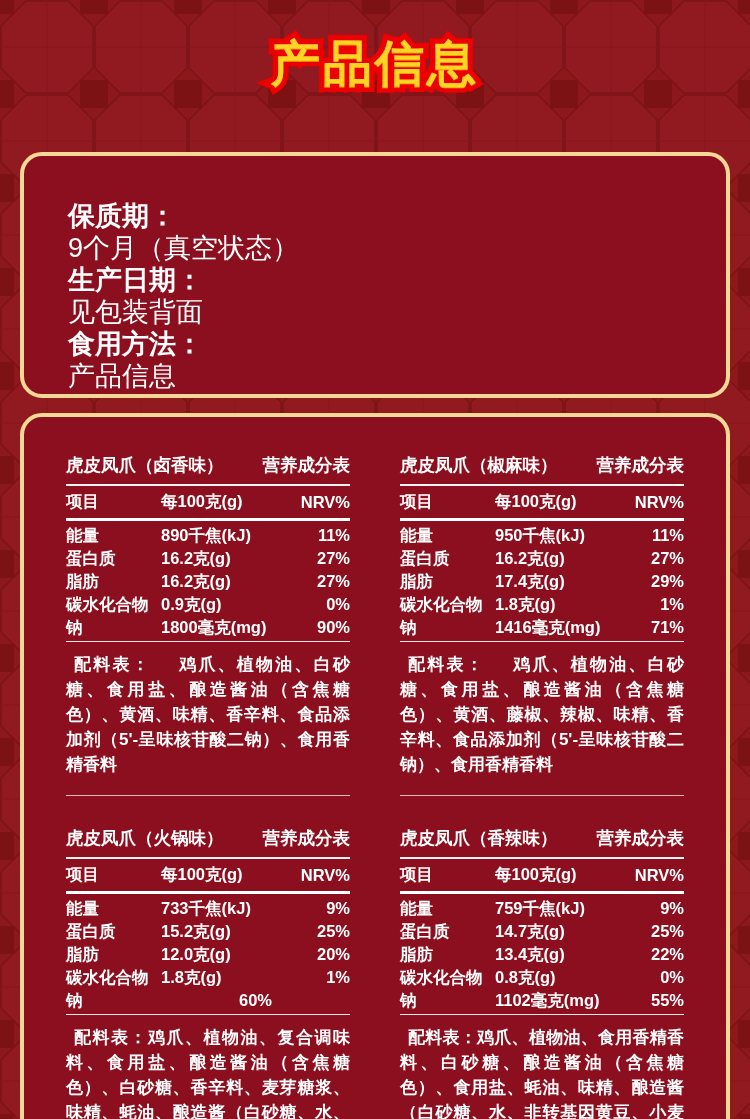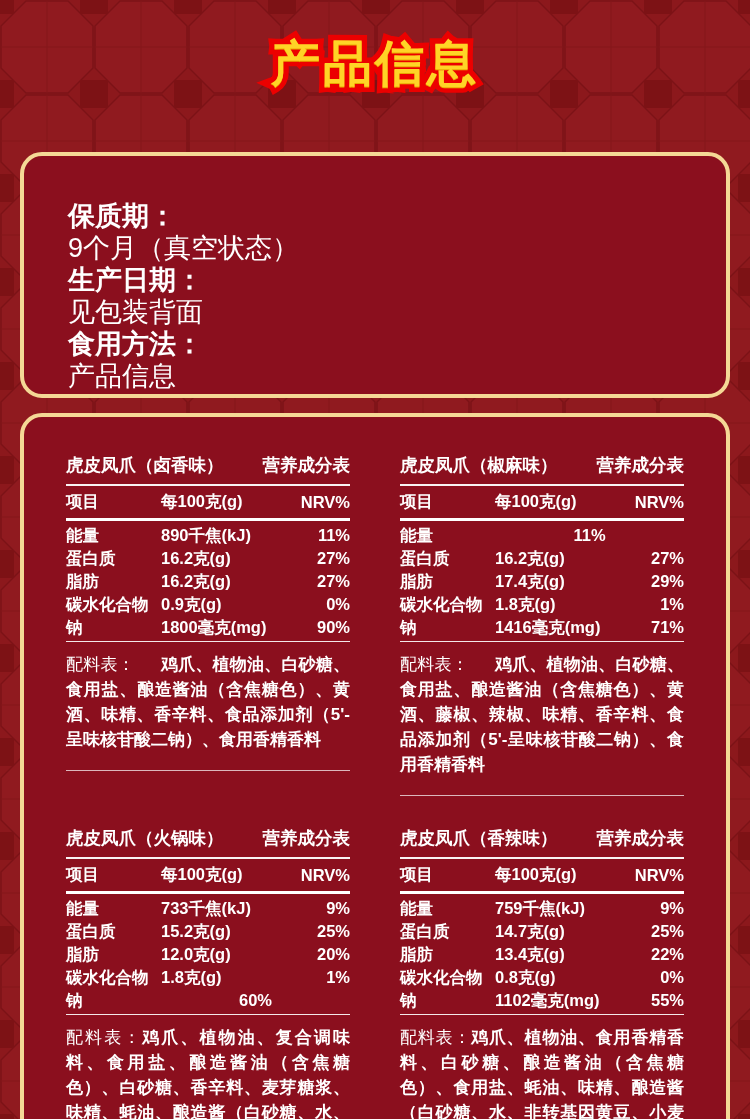--- a/index.html
+++ b/index.html
@@ -175,6 +175,7 @@
       <div class="nrows">
         <div class="nrow">
           <span class="c1">能量</span>
+          <span class="c2">950千焦(kJ)</span>
           <span class="c3">11%</span>
         </div>
         <div class="nrow">

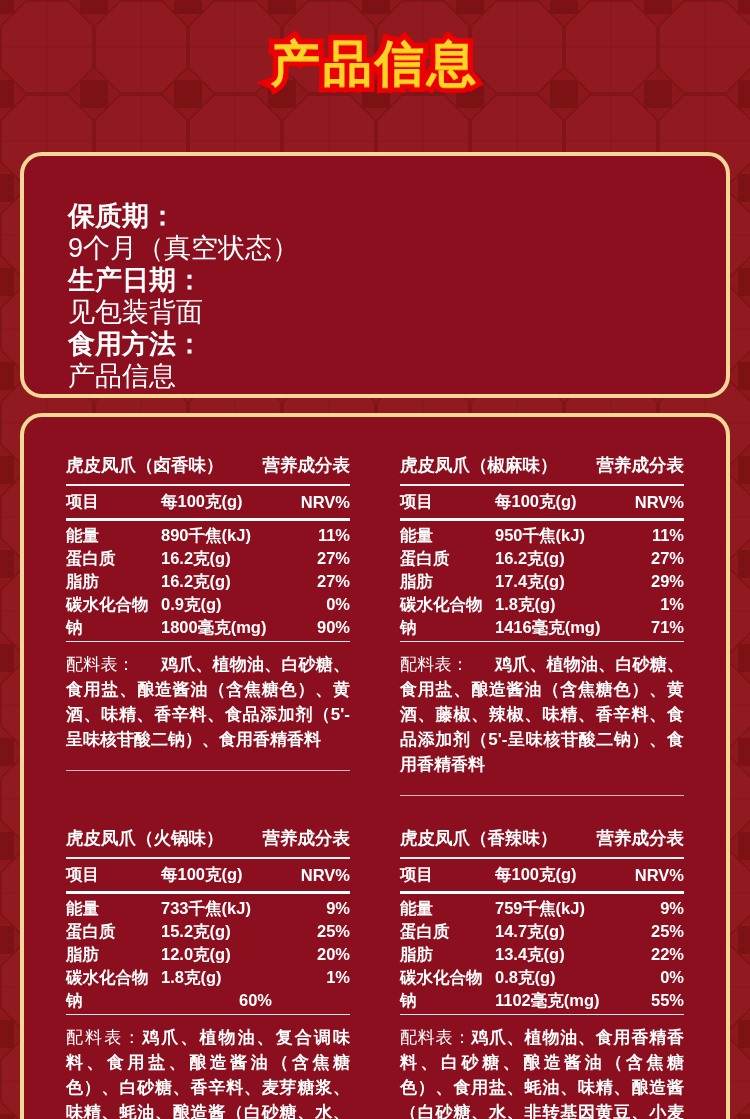--- a/index.html
+++ b/index.html
@@ -78,7 +78,7 @@
     padding-bottom:18px;
     border-bottom:1px solid rgba(255,255,255,.7);
   }
-  .ing-label { font-weight:normal; }
+  .ing-label { font-weight:bold;margin-left:8px; }
   .ing-gap { display:inline-block; width:26px; }
 </style>
 </head>

